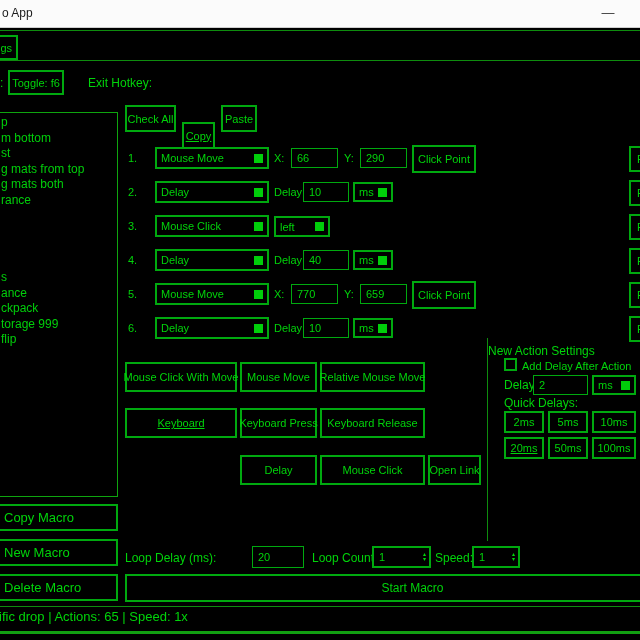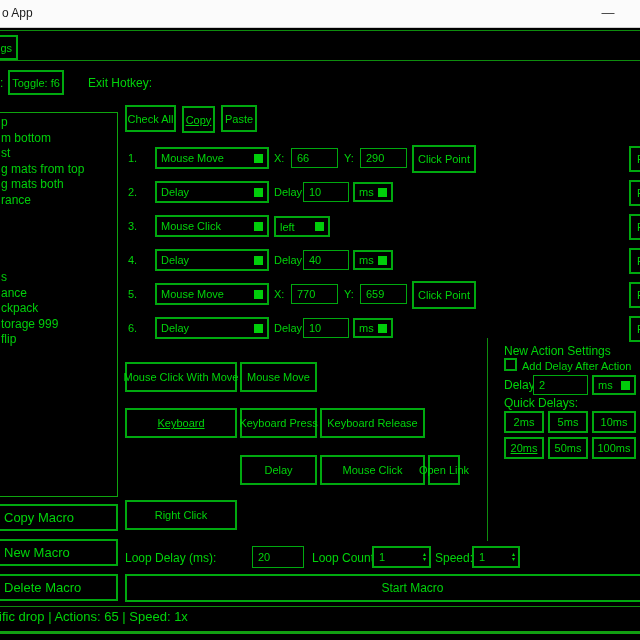--- a/index.html
+++ b/index.html
@@ -96,7 +96,7 @@
   </div>
 
   <div class="abs btn" style="left:125px;top:105px;width:51px;height:27px;">Check All</div>
-  <div class="abs btn" style="left:182px;top:106px;width:33px;height:27px;text-decoration:underline;">Copy</div>
+  <div class="abs btn" style="left:182px;top:122px;width:33px;height:27px;text-decoration:underline;">Copy</div>
   <div class="abs btn" style="left:221px;top:105px;width:36px;height:27px;">Paste</div>
 
   <div class="abs" style="left:0;top:147px;width:640px;height:24px;">

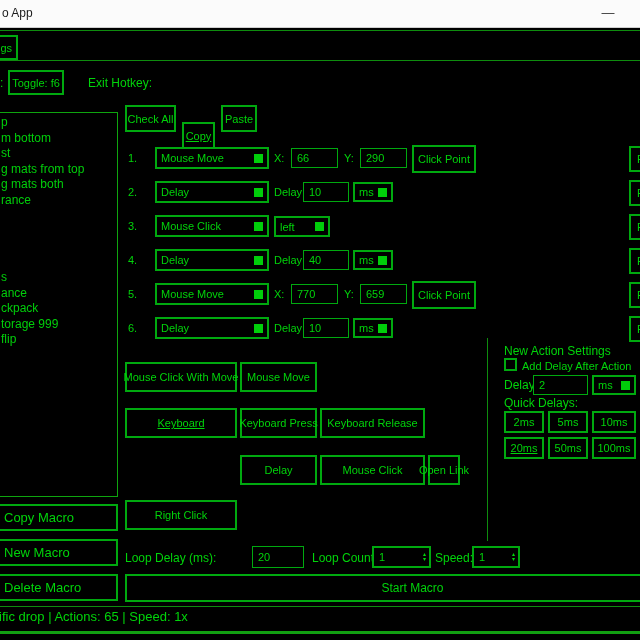--- a/index.html
+++ b/index.html
@@ -214,7 +214,7 @@
 
   <div class="abs btn" style="left:125px;top:500px;width:112px;height:30px;">Right Click</div>
 
-  <div class="abs g" style="left:504px;top:344px;">New Action Settings</div>
+  <div class="abs g" style="left:488px;top:344px;">New Action Settings</div>
   <div class="abs chk" style="left:504px;top:358px;"></div>
   <div class="abs g11" style="left:522px;top:360px;">Add Delay After Action</div>
   <div class="abs g" style="left:504px;top:378px;">Delay:</div>

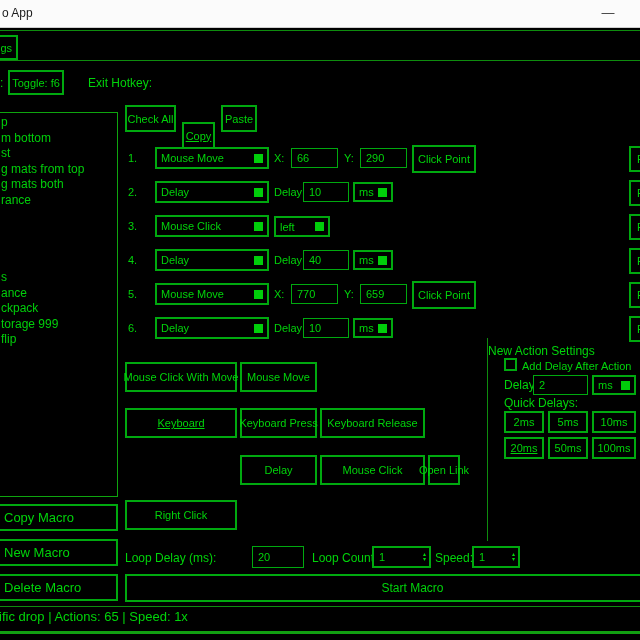--- a/index.html
+++ b/index.html
@@ -203,6 +203,7 @@
 
   <div class="abs btn" style="left:125px;top:362px;width:112px;height:30px;">Mouse Click With Move</div>
   <div class="abs btn" style="left:240px;top:362px;width:77px;height:30px;">Mouse Move</div>
+  <div class="abs btn" style="left:320px;top:362px;width:105px;height:30px;">Relative Mouse Move</div>
 
   <div class="abs btn" style="left:125px;top:408px;width:112px;height:30px;text-decoration:underline;">Keyboard</div>
   <div class="abs btn" style="left:320px;top:408px;width:105px;height:30px;">Keyboard Release</div>

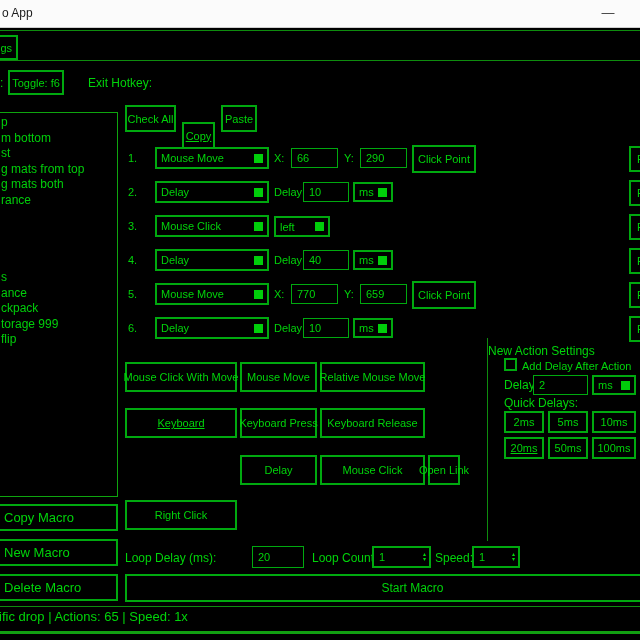--- a/index.html
+++ b/index.html
@@ -211,7 +211,7 @@
 
   <div class="abs btn" style="left:240px;top:455px;width:77px;height:30px;">Delay</div>
   <div class="abs btn" style="left:320px;top:455px;width:105px;height:30px;">Mouse Click</div>
-  <div class="abs btn" style="left:428px;top:455px;width:32px;height:30px;">Open Link</div>
+  <div class="abs btn" style="left:428px;top:455px;width:53px;height:30px;">Open Link</div>
 
   <div class="abs btn" style="left:125px;top:500px;width:112px;height:30px;">Right Click</div>
 

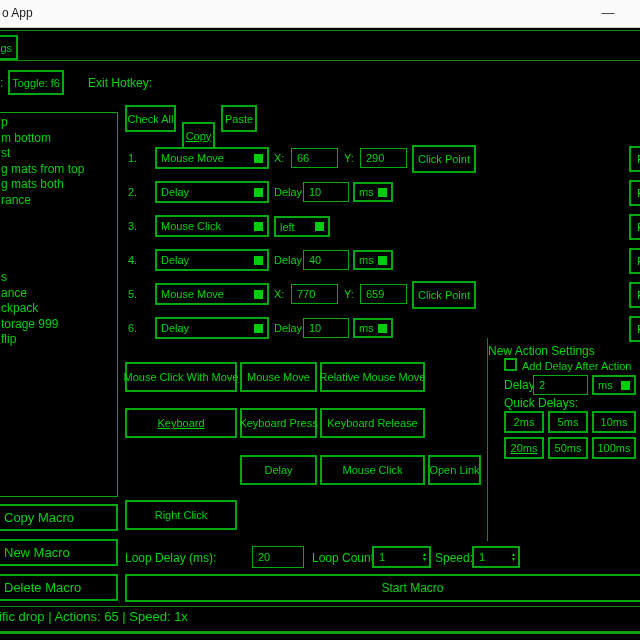--- a/index.html
+++ b/index.html
@@ -213,7 +213,6 @@
   <div class="abs btn" style="left:320px;top:455px;width:105px;height:30px;">Mouse Click</div>
   <div class="abs btn" style="left:428px;top:455px;width:53px;height:30px;">Open Link</div>
 
-  <div class="abs btn" style="left:125px;top:500px;width:112px;height:30px;">Right Click</div>
 
   <div class="abs g" style="left:488px;top:344px;">New Action Settings</div>
   <div class="abs chk" style="left:504px;top:358px;"></div>

